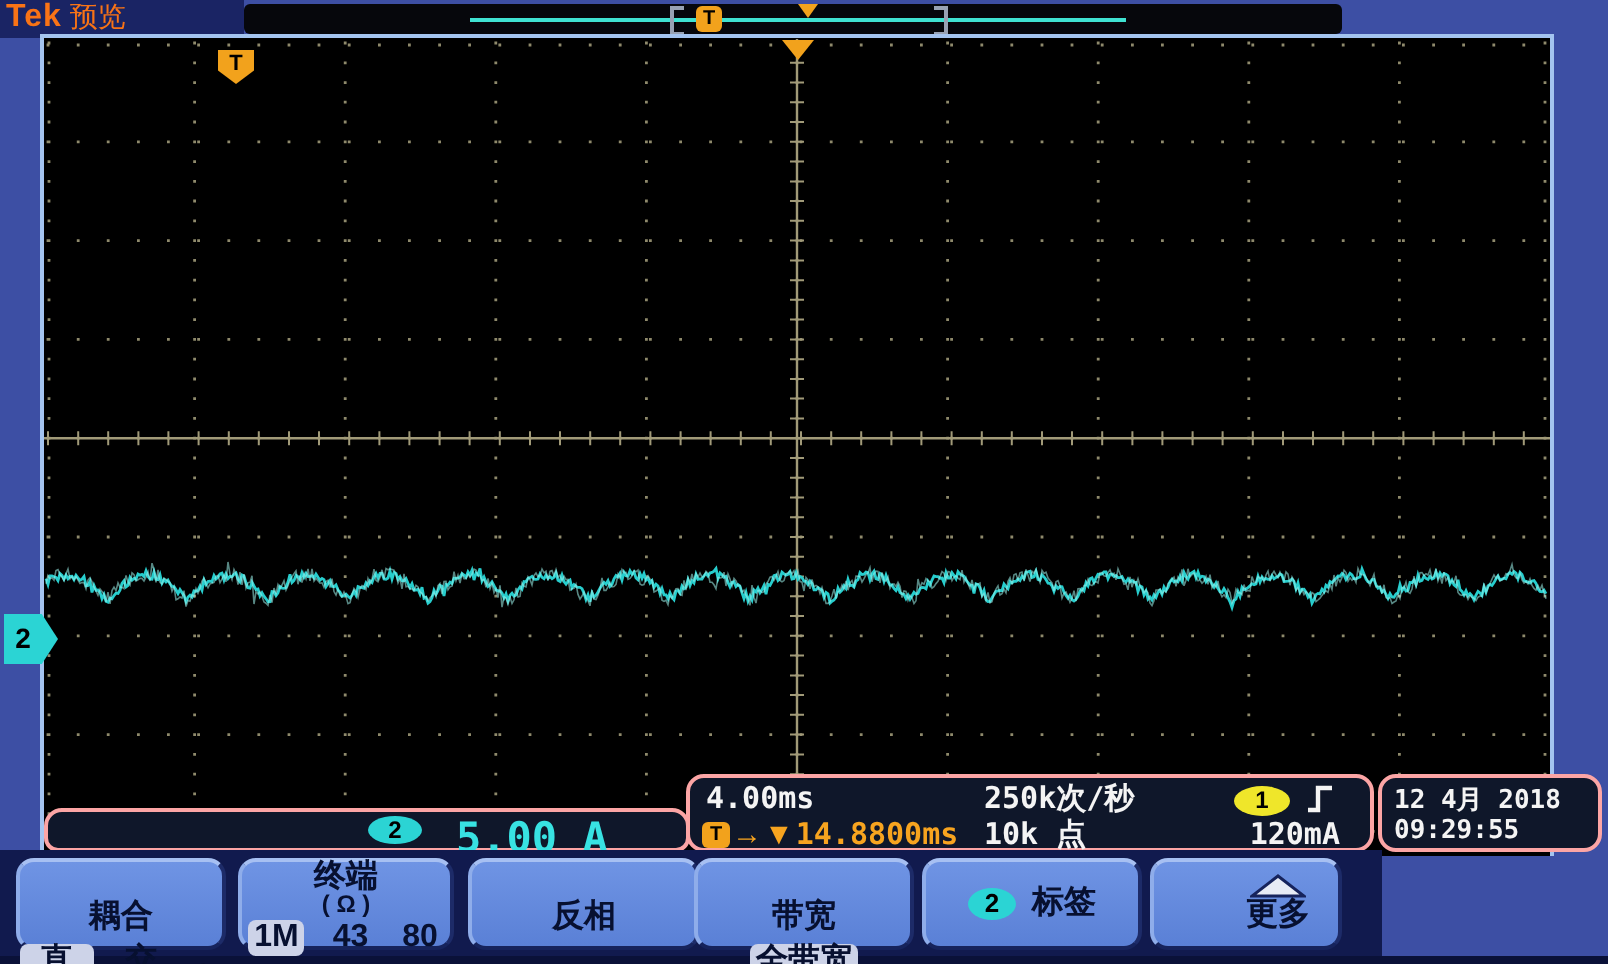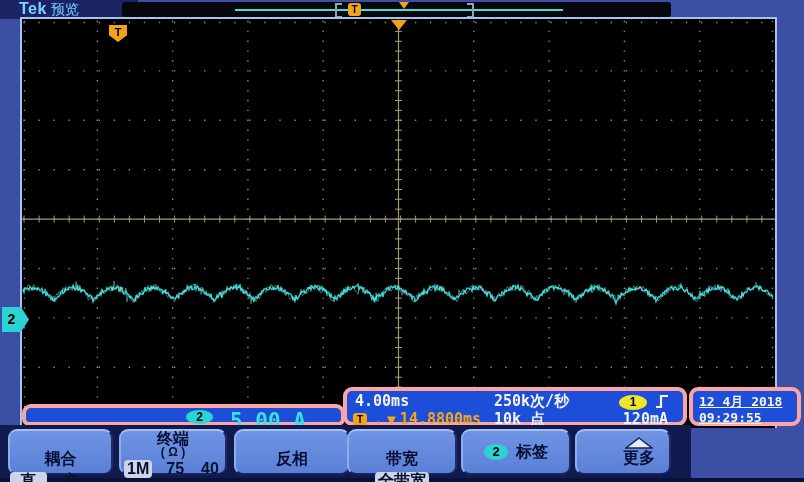--- a/index.html
+++ b/index.html
@@ -8,7 +8,7 @@
   .abs{position:absolute;}
   .mono{font-family:"DejaVu Sans Mono",monospace;}
   
-  #titlebar{left:0;top:0;width:122px;height:19px;background:#1a2464;color:#7dd3fc;white-space:nowrap;padding-left:16px;}
+  #titlebar{left:0;top:0;width:122px;height:19px;background:#1a2464;color:#f97316;white-space:nowrap;}
   #brand{font-weight:bold;font-size:16px;margin-left:3px;letter-spacing:.5px;}
   #mode{font-size:14px;margin-left:4px;}
   #overviewbar{left:122px;top:2px;width:549px;height:15px;background:#06070c;border-radius:3px;}

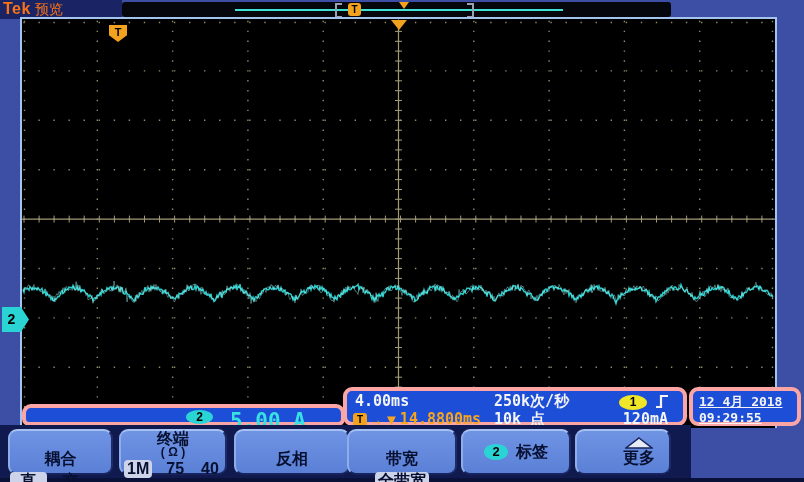--- a/index.html
+++ b/index.html
@@ -34,7 +34,7 @@
     color:#000;font-weight:bold;font-size:14px;}
   #ch2-marker span{display:block;width:19px;text-align:center;line-height:24px;}
   
-  .robox{background:#1d4ed8;border:4px solid #fca5a5;border-radius:9px;box-sizing:border-box;}
+  .robox{background:#0f172a;border:2px solid #fca5a5;border-radius:9px;box-sizing:border-box;}
   #ch2box{left:22px;top:404px;width:323px;height:22px;border-radius:9px 9px 7px 7px;}
   #trigbox{left:343px;top:387px;width:344px;height:39px;}
   #datebox{left:689px;top:387px;width:112px;height:39px;}

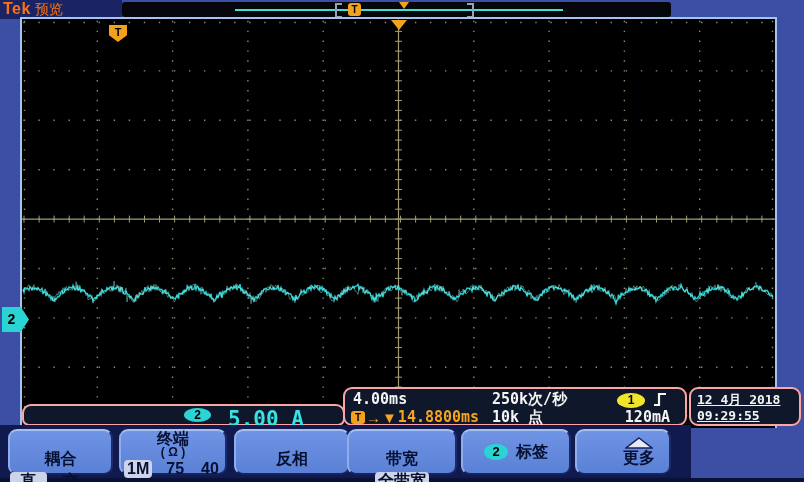--- a/index.html
+++ b/index.html
@@ -50,7 +50,7 @@
   #trig-tbadge{width:14px;height:13px;background:#f2a21c;border-radius:3px;color:#000;
     font-size:10px;font-weight:bold;text-align:center;line-height:13px;display:inline-block;}
   #tb-rec{left:147px;top:19px;}  #tb-level{right:15px;top:19px;}
-  #datebox .wtxt{font-size:13px;text-decoration:underline;}
+  #datebox .wtxt{font-size:13px;}
   #date-line{left:6px;top:2px;} #time-line{left:6px;top:19px;}
   
   #menupanel{left:0;top:425px;width:691px;height:57px;background:#111a4e;}

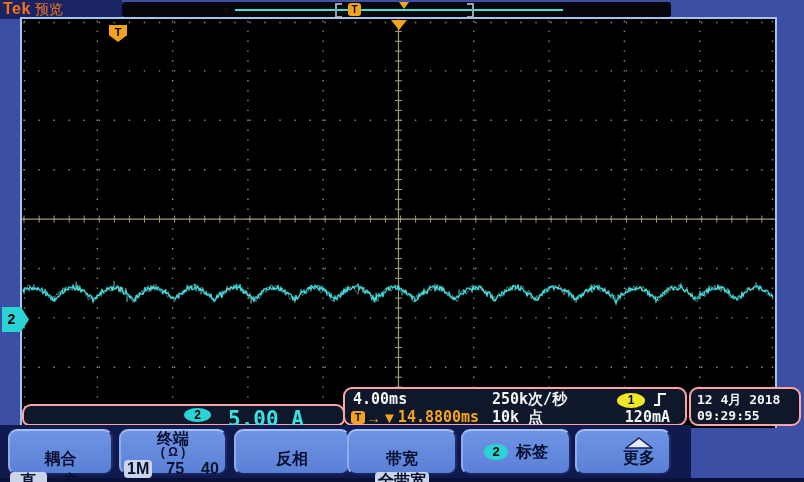--- a/index.html
+++ b/index.html
@@ -159,7 +159,7 @@
     <div class="btn-sub">( Ω )</div>
     <div class="optrow" style="margin-top:2px;gap:11px;">
       <span class="chip sel">1M</span>
-      <span class="chip">75</span>
+      <span class="chip">43</span>
       <span class="chip">40</span>
     </div>
   </div>

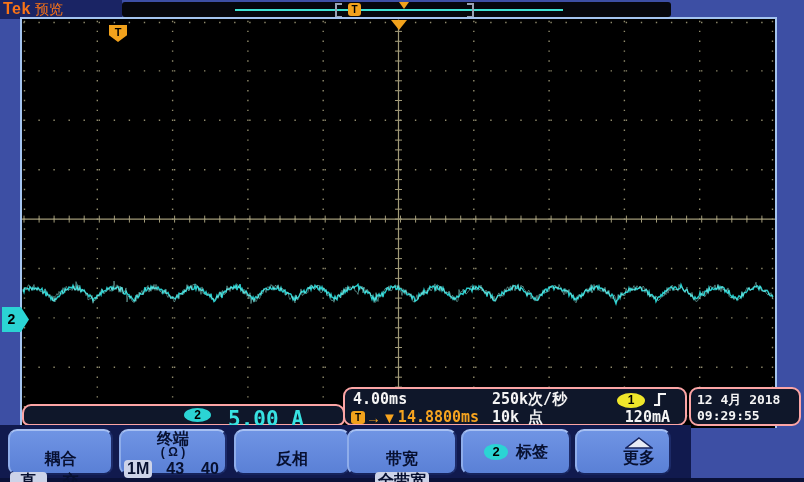--- a/index.html
+++ b/index.html
@@ -160,7 +160,7 @@
     <div class="optrow" style="margin-top:2px;gap:11px;">
       <span class="chip sel">1M</span>
       <span class="chip">43</span>
-      <span class="chip">40</span>
+      <span class="chip">80</span>
     </div>
   </div>
 

